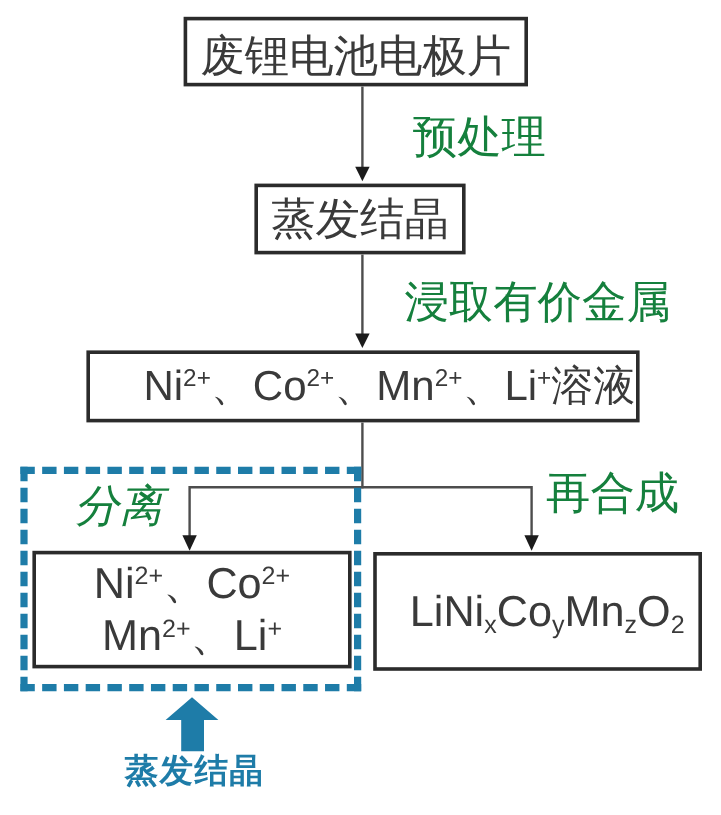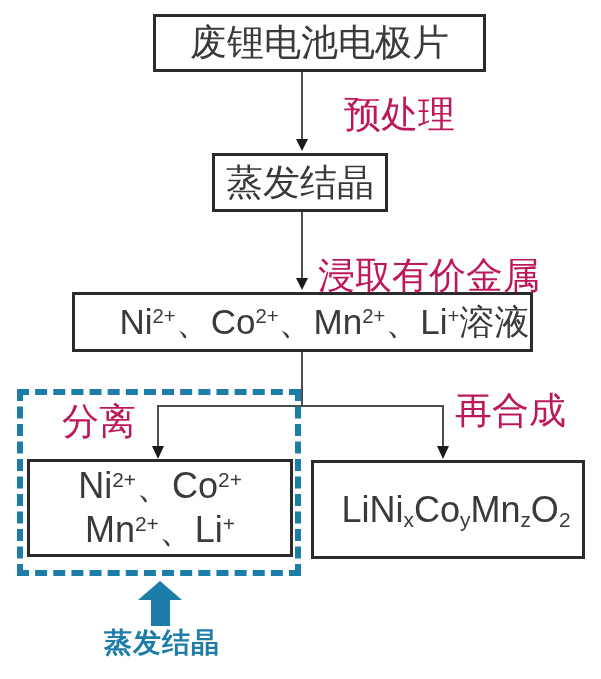--- a/index.html
+++ b/index.html
@@ -37,7 +37,7 @@
     color: #3a3a3a;
     white-space: nowrap;
   }
-  .box1 { left: 153px; top: 14px;  width: 333px; height: 58px; font-size: 37px; }
+  .box1 { left: 153px; top: 14px;  width: 287px; height: 58px; font-size: 37px; justify-content: flex-end; }
   .box2 { left: 212px; top: 153px; width: 176px; height: 59px; font-size: 37px; }
   .box3 { left: 72px;  top: 292px; width: 461px; height: 60px; font-size: 35px; padding-left: 44px; }
   .box4 { left: 27px;  top: 459px; width: 266px; height: 98px; text-align: center; }

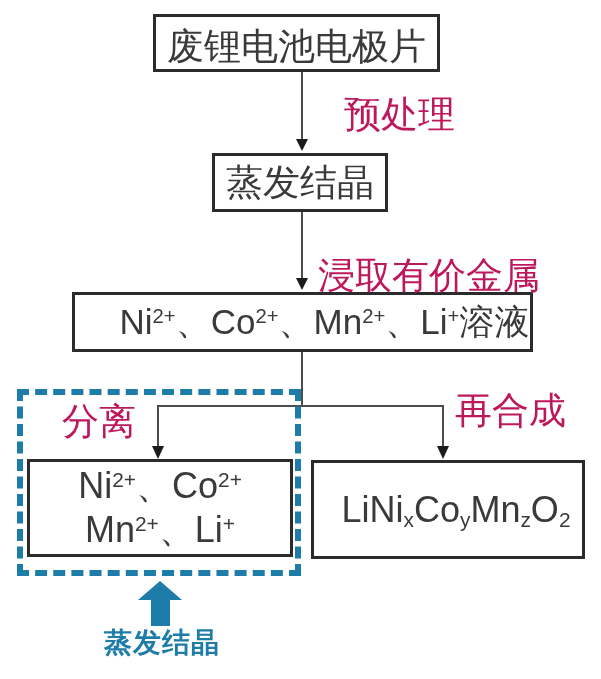--- a/index.html
+++ b/index.html
@@ -45,7 +45,7 @@
   .edge-label {
     position: absolute;
     font-size: 37px;
-    color: #be185d;
+    color: #15803d;
     white-space: nowrap;
     line-height: 1;
   }

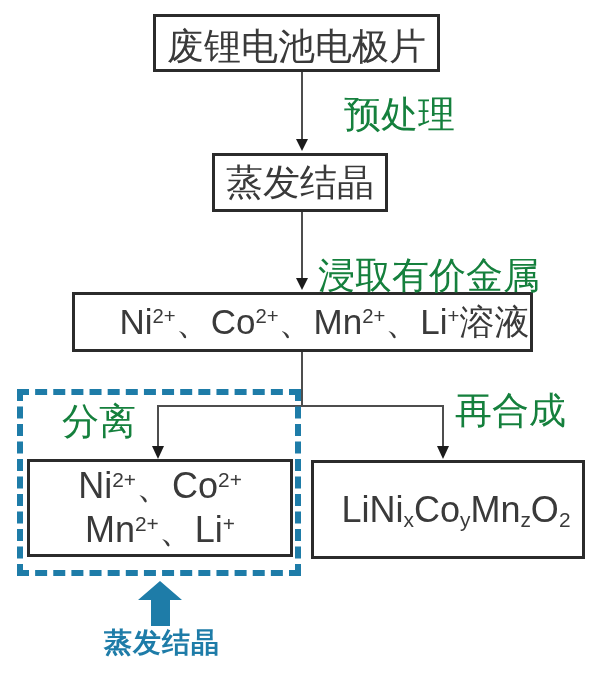--- a/index.html
+++ b/index.html
@@ -50,7 +50,7 @@
     line-height: 1;
   }
   .lbl-pretreatment { left: 344px; top: 96px; }
-  .lbl-leach        { left: 318px; top: 233px; margin-top: 24px; }
+  .lbl-leach        { left: 337px; top: 233px; }
   .lbl-separation   { left: 62px;  top: 403px; }
   .lbl-resynthesis  { left: 455px; top: 392px; }
   .lbl-evaporation  {

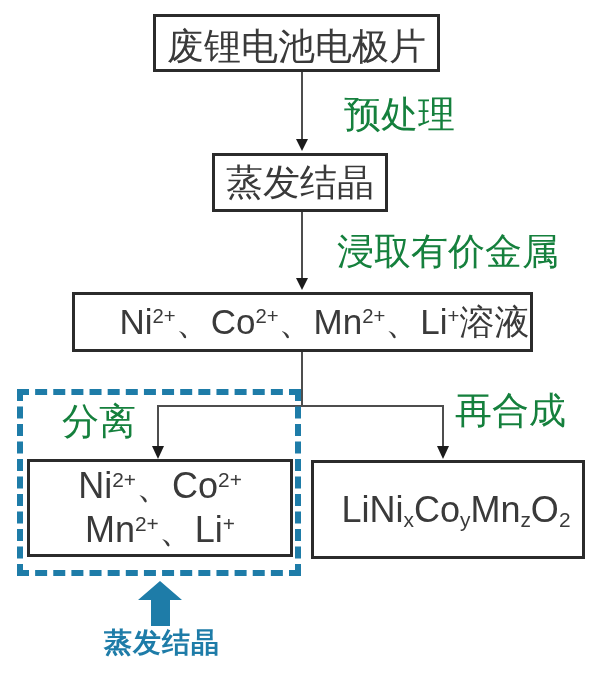--- a/index.html
+++ b/index.html
@@ -51,7 +51,7 @@
   }
   .lbl-pretreatment { left: 344px; top: 96px; }
   .lbl-leach        { left: 337px; top: 233px; }
-  .lbl-separation   { left: 62px;  top: 403px; }
+  .lbl-separation   { left: 62px;  top: 403px; font-style: italic; }
   .lbl-resynthesis  { left: 455px; top: 392px; }
   .lbl-evaporation  {
     left: 104px; top: 629px;

